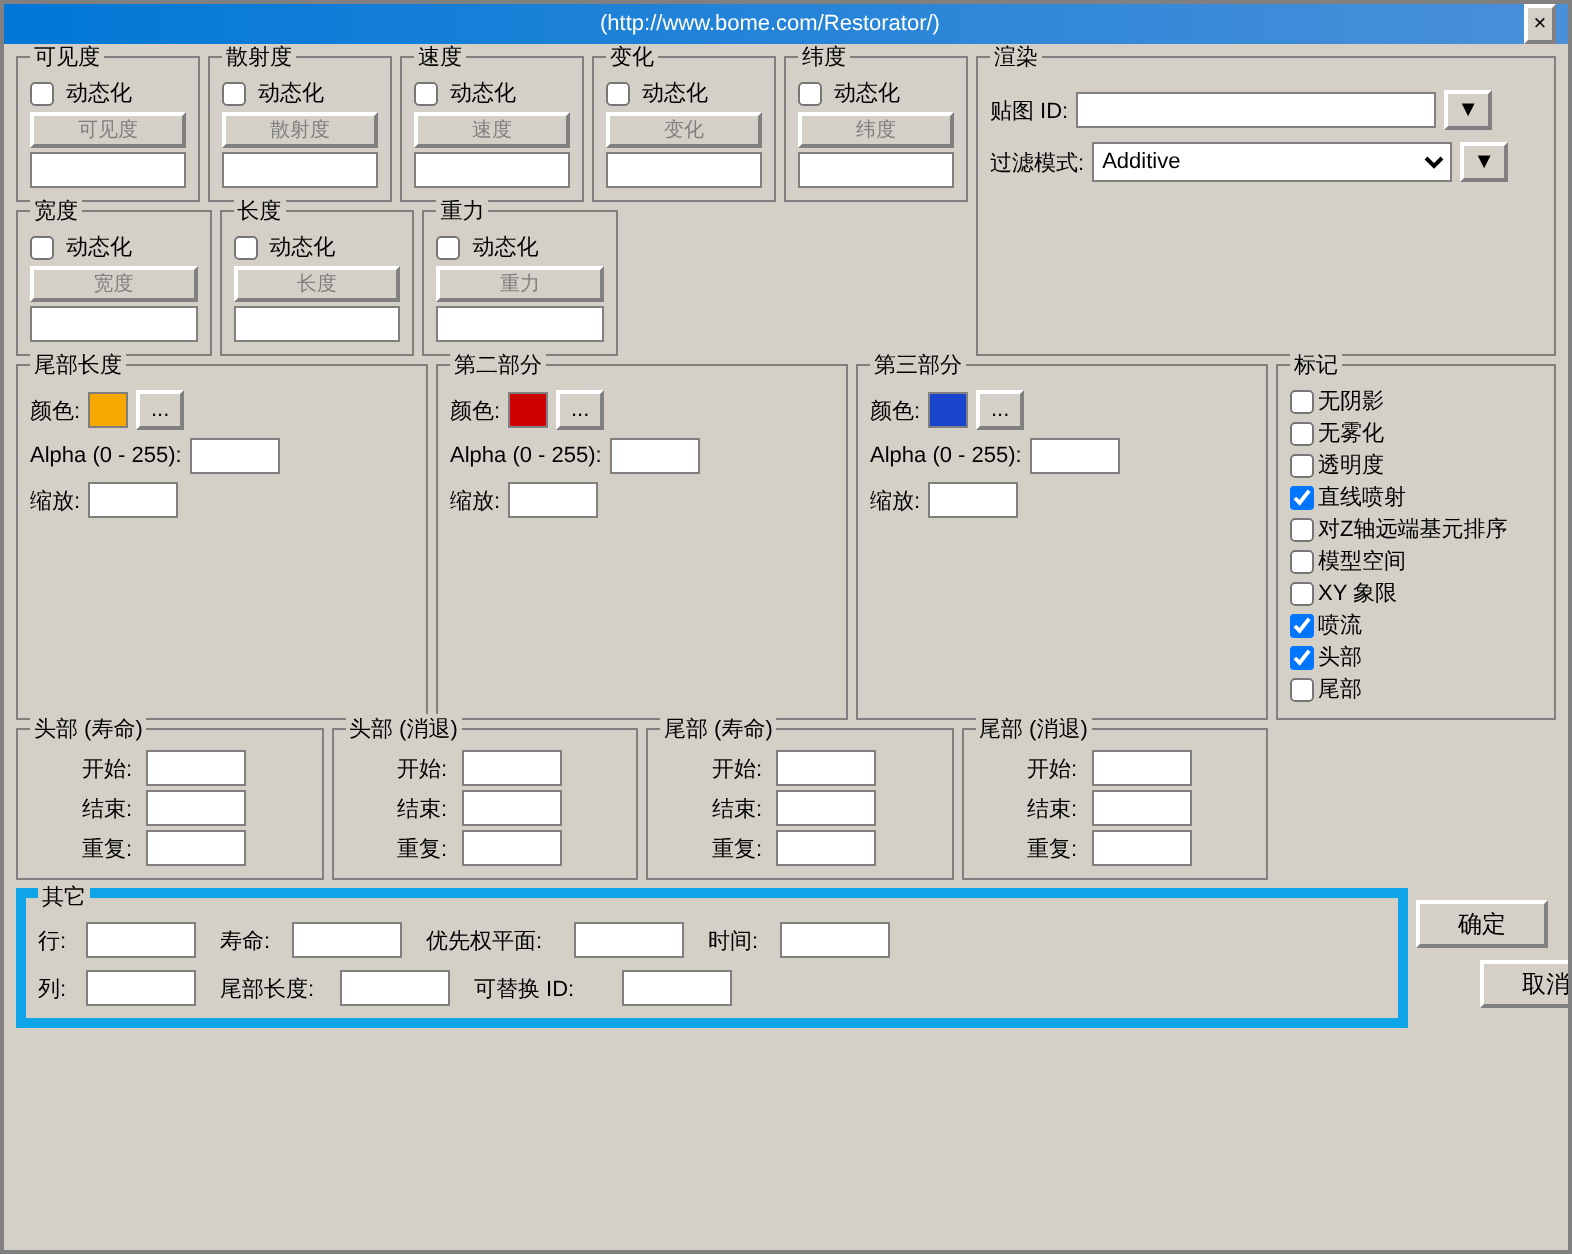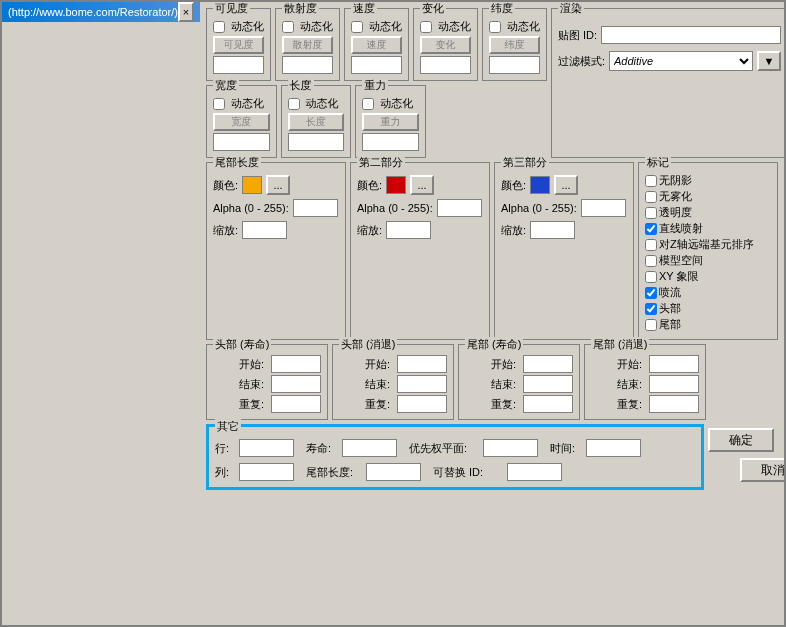--- a/index.html
+++ b/index.html
@@ -17,7 +17,7 @@
       background: #d4d0c8;
       border: 2px solid #808080;
       display: flex;
-      flex-direction: row;
+      flex-direction: column;
     }
     .title-bar {
       background: linear-gradient(to right, #0078d7, #4a90d9);

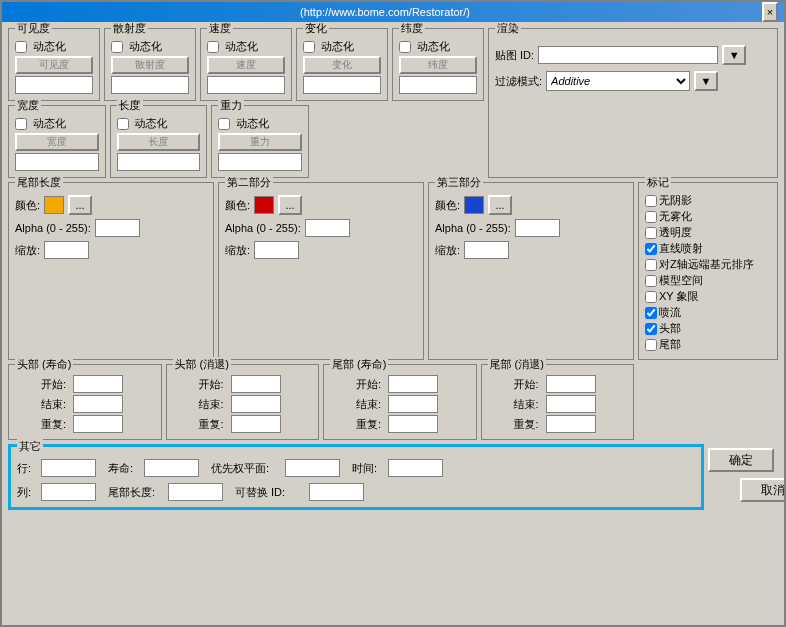--- a/index.html
+++ b/index.html
@@ -394,7 +394,7 @@
           </div>
           <div class="row">
             <span class="label">过滤模式:</span>
-            <select style="width:144px;font-style:italic;">
+            <select style="width:180px;">
               <option>Additive</option>
               <option>None</option>
               <option>Transparent</option>

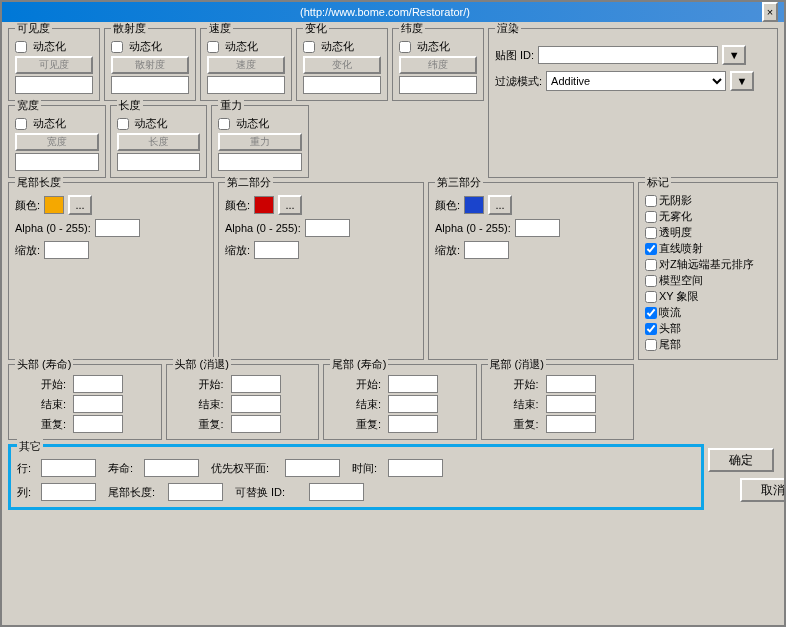--- a/index.html
+++ b/index.html
@@ -237,7 +237,7 @@
       margin-bottom: 4px;
     }
     .other-box {
-      border: 3px solid #0ea5e9;
+      border: 5px solid #0ea5e9;
       padding: 6px 6px 4px 6px;
       background: #d4d0c8;
       position: relative;

